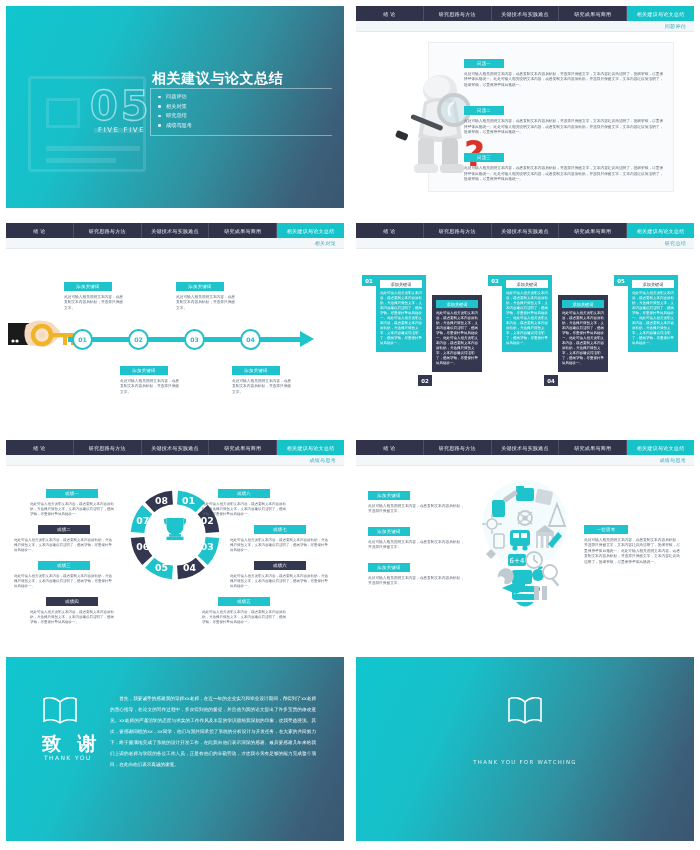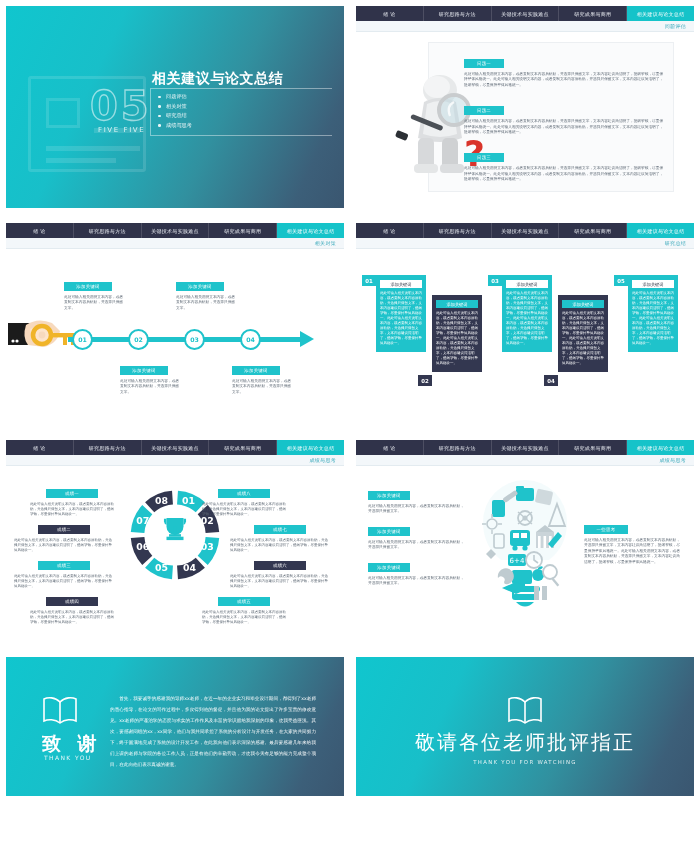--- a/index.html
+++ b/index.html
@@ -26,7 +26,7 @@
     background: #ffffff;
     overflow: hidden;
   }
-  .r4 .canvas { height: 139px; }
+  .r4 .canvas { height: 184px; }
 
   
   .cover {

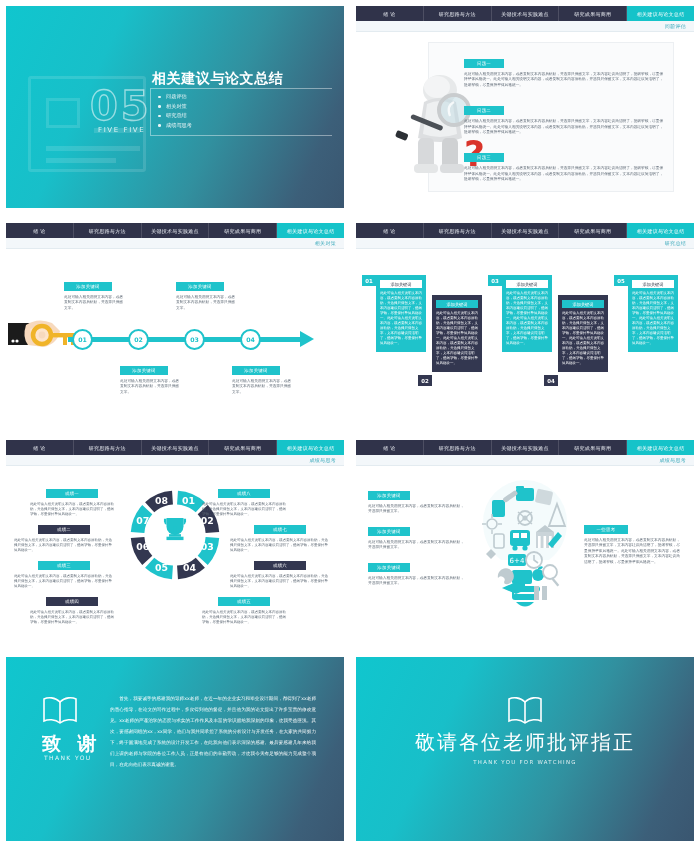--- a/index.html
+++ b/index.html
@@ -583,7 +583,6 @@
         <path d="M20 7 C15 2 8 2 4 4 V26 C8 24 15 24 20 28 C25 24 32 24 36 26 V4 C32 2 25 2 20 7 Z" fill="none" stroke="#ffffff" stroke-width="1.6"></path>
         <path d="M20 7 V28" stroke="#ffffff" stroke-width="1.6"></path>
       </svg>
-      <div class="fin-cn">敬请各位老师批评指正</div>
       <div class="fin-en">THANK YOU FOR WATCHING</div>
     </div>
   </div>

